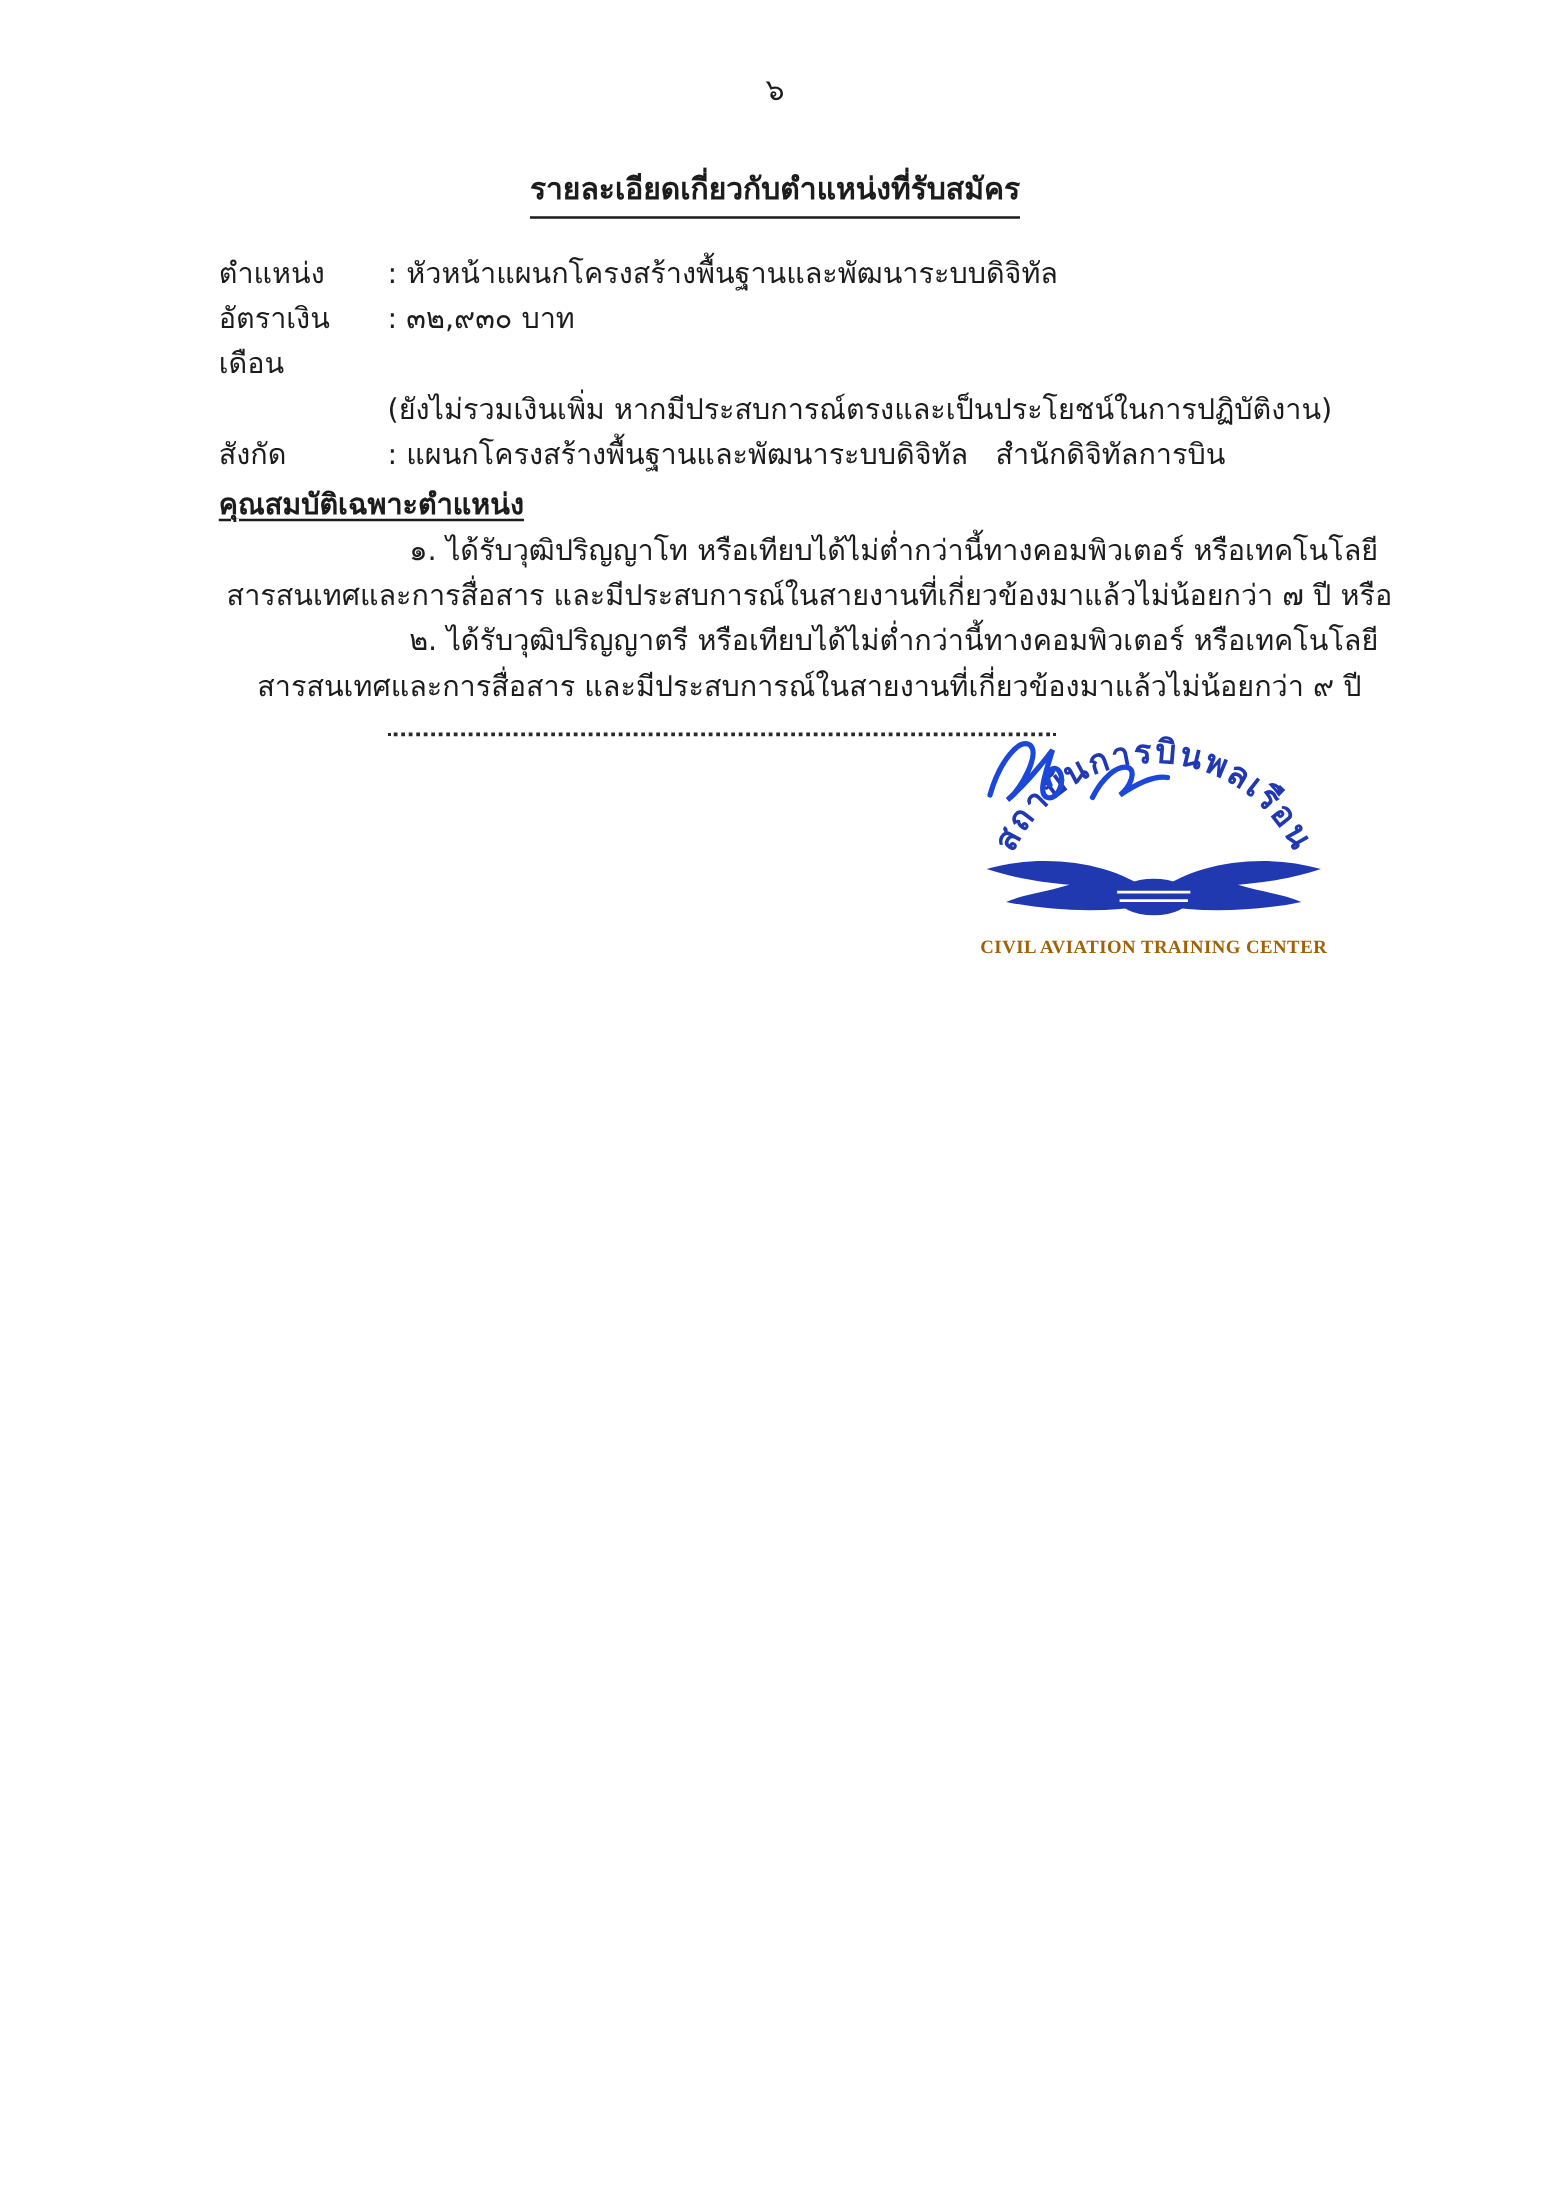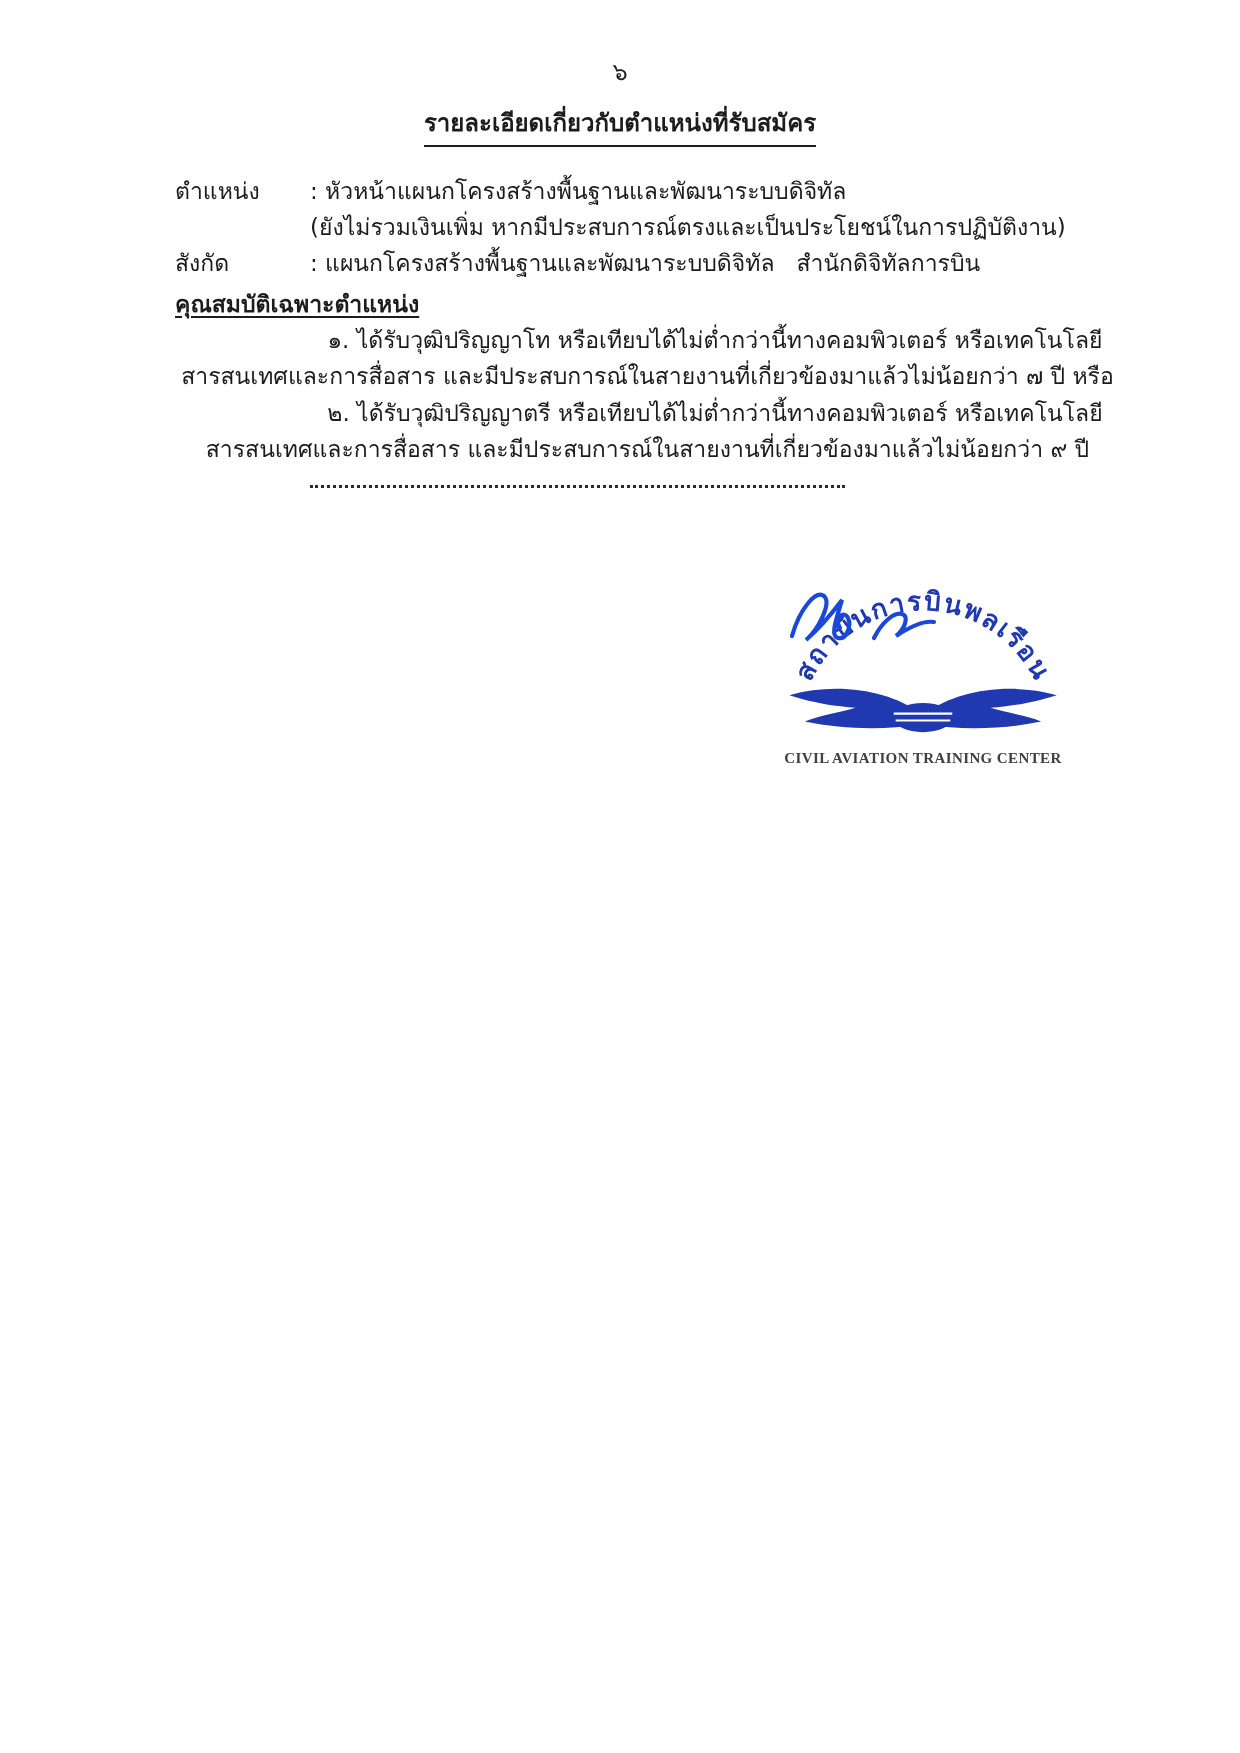--- a/index.html
+++ b/index.html
@@ -18,7 +18,7 @@
     font-size:24px;
   }
   .titles{
-    margin-top:12px;
+    margin-top:40px;
     text-align:center;
     line-height:1.7;
   }

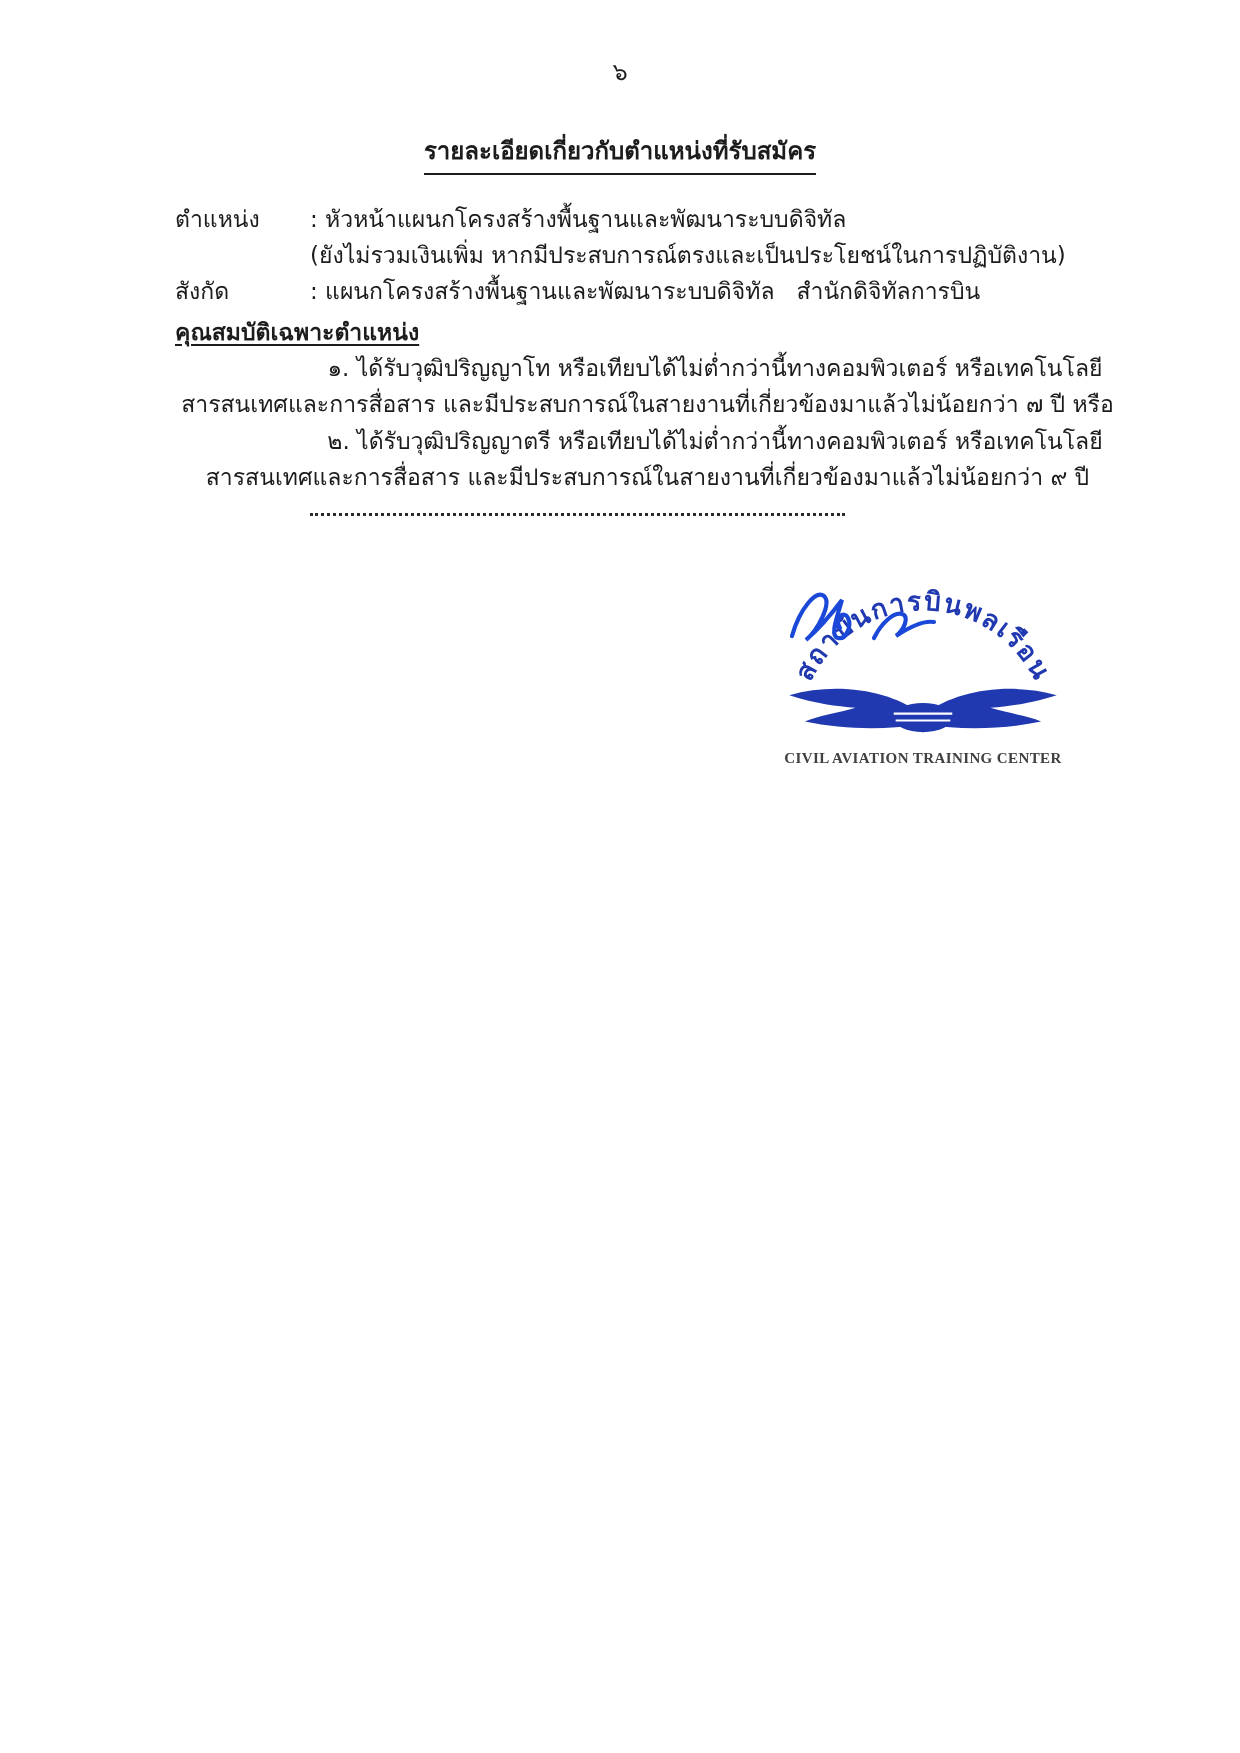--- a/index.html
+++ b/index.html
@@ -104,6 +104,10 @@
       <span class="field-value">: หัวหน้าแผนกโครงสร้างพื้นฐานและพัฒนาระบบดิจิทัล</span>
     </div>
 
+    <div class="field-row">
+      <span class="field-label">อัตราเงินเดือน</span>
+      <span class="field-value">: ๓๒,๙๓๐ บาท</span>
+    </div>
 
     <div class="indent-line">(ยังไม่รวมเงินเพิ่ม หากมีประสบการณ์ตรงและเป็นประโยชน์ในการปฏิบัติงาน)</div>
 

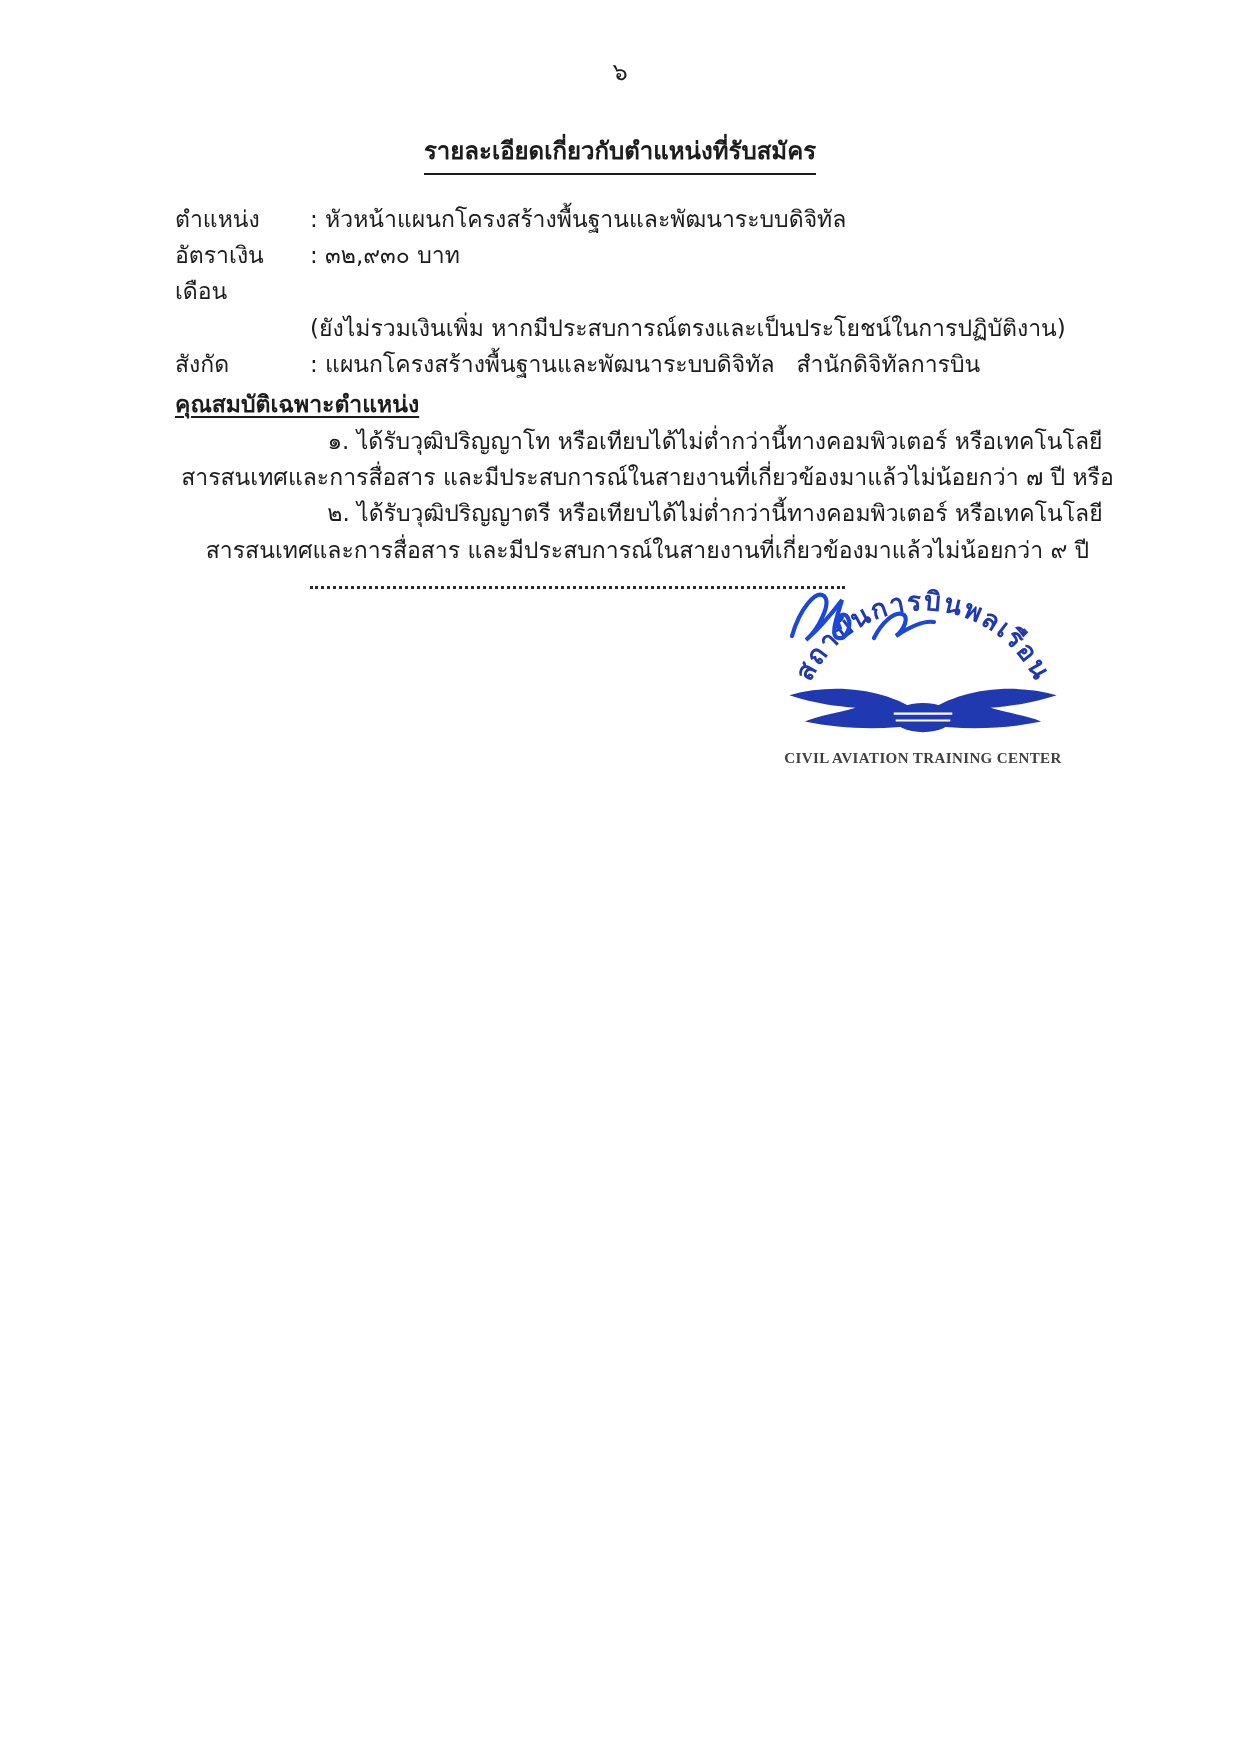--- a/index.html
+++ b/index.html
@@ -145,7 +145,7 @@
       <path d="M14 58 C 22 30, 38 12, 46 18 C 54 25, 40 52, 28 62 C 44 48, 58 30, 64 22 C 58 42, 52 58, 60 60 C 68 62, 74 48, 70 40 C 66 32, 56 40, 62 50" fill="none" stroke="#1b48d8" stroke-width="4.2" stroke-linecap="round"></path>
       <path d="M96 60 C 104 44, 116 34, 124 36 C 132 38, 126 52, 118 58 C 130 50, 144 42, 156 44" fill="none" stroke="#1b48d8" stroke-width="4.2" stroke-linecap="round"></path>
     </svg>
-    <div class="stamp-caption" style="color: #404040;">CIVIL AVIATION TRAINING CENTER</div>
+    <div class="stamp-caption" style="color: #a16207;">CIVIL AVIATION TRAINING CENTER</div>
   </div>
 
 </div>

